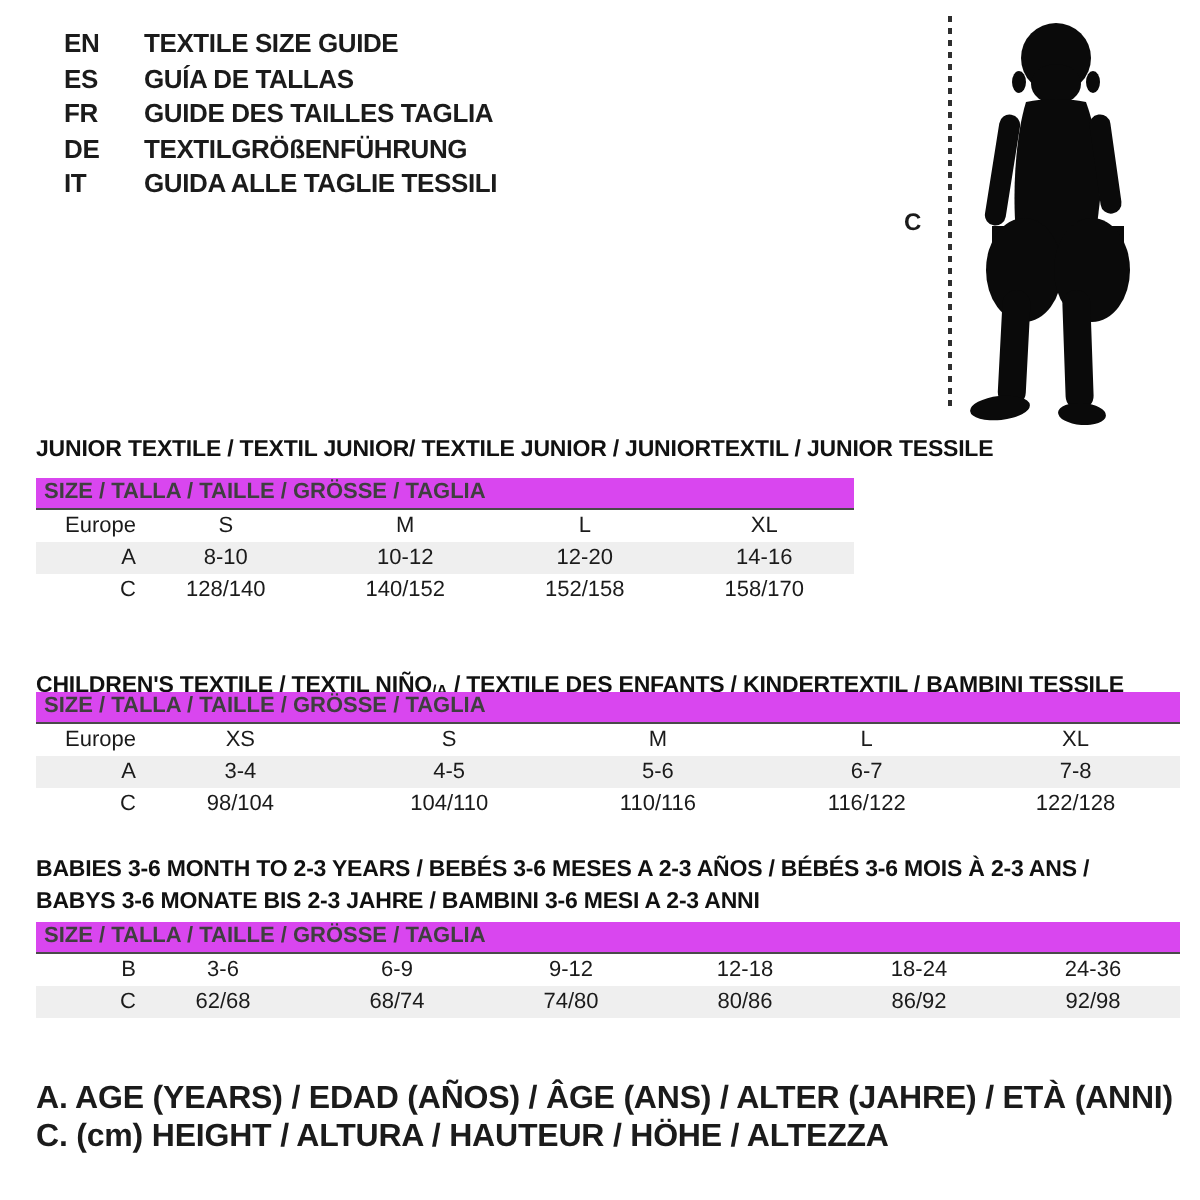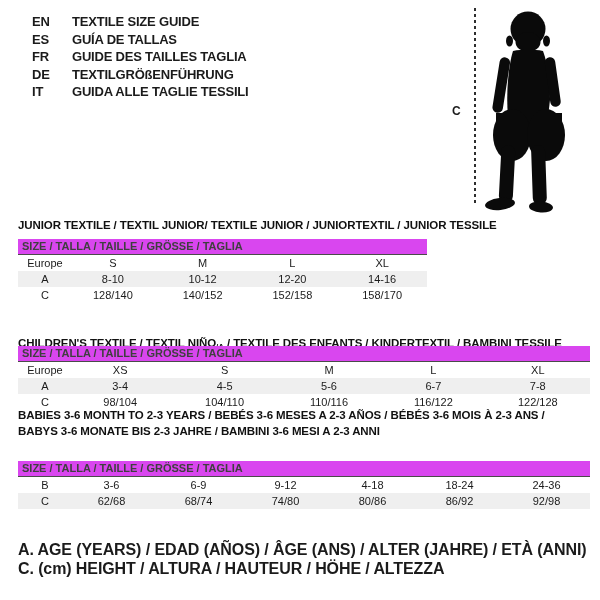--- a/index.html
+++ b/index.html
@@ -37,7 +37,7 @@
     height:16px;font-size:11px;color:#1b1b1b;text-align:center;
     padding:0;vertical-align:middle;white-space:nowrap;
   }
-  table.size-table td:first-child{text-align:center;padding-left:4px;width:50px;}
+  table.size-table td:first-child{text-align:right;padding-left:4px;width:50px;}
   tr.shaded td{background:#efefef;}
   col.label-col{width:50px;}
   

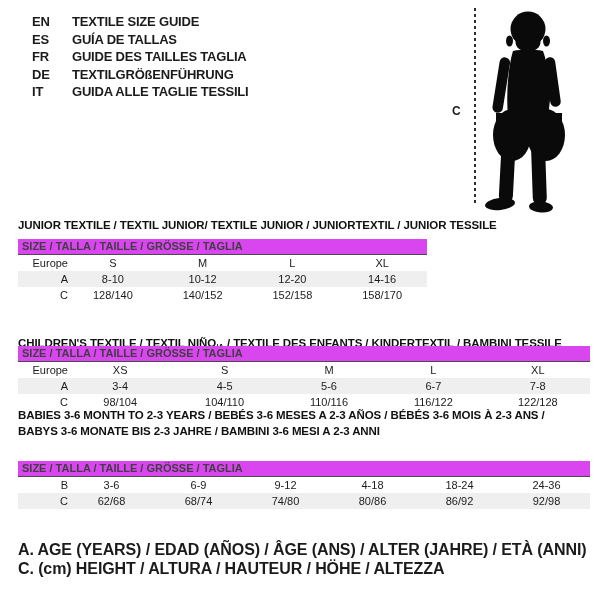--- a/index.html
+++ b/index.html
@@ -173,7 +173,7 @@
   </table>
 </div>
 
-<div class="section-title" style="top:407px;">
+<div class="section-title" style="top:427px;">
   <span class="line">BABIES 3-6 MONTH TO 2-3 YEARS / BEBÉS 3-6 MESES A 2-3 AÑOS / BÉBÉS 3-6 MOIS À 2-3 ANS /</span>
   <span class="line">BABYS 3-6 MONATE BIS 2-3 JAHRE / BAMBINI 3-6 MESI A 2-3 ANNI</span>
 </div>

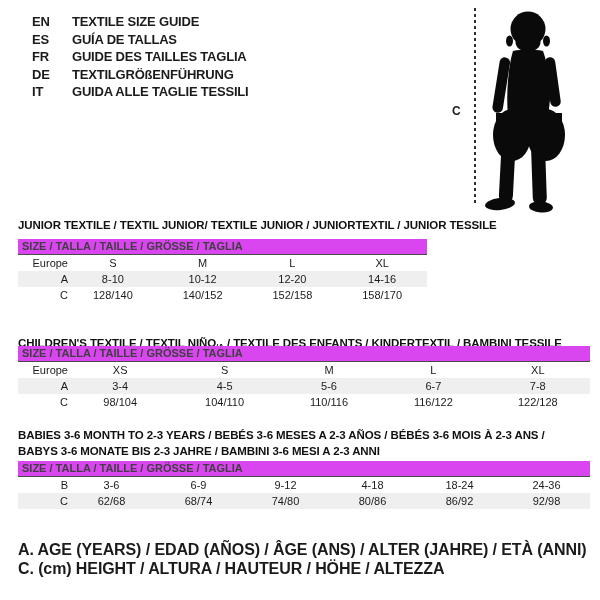--- a/index.html
+++ b/index.html
@@ -195,7 +195,7 @@
         <td>3-6</td>
         <td>6-9</td>
         <td>9-12</td>
-        <td>4-18</td>
+        <td>12-18</td>
         <td>18-24</td>
         <td>24-36</td>
       </tr>

